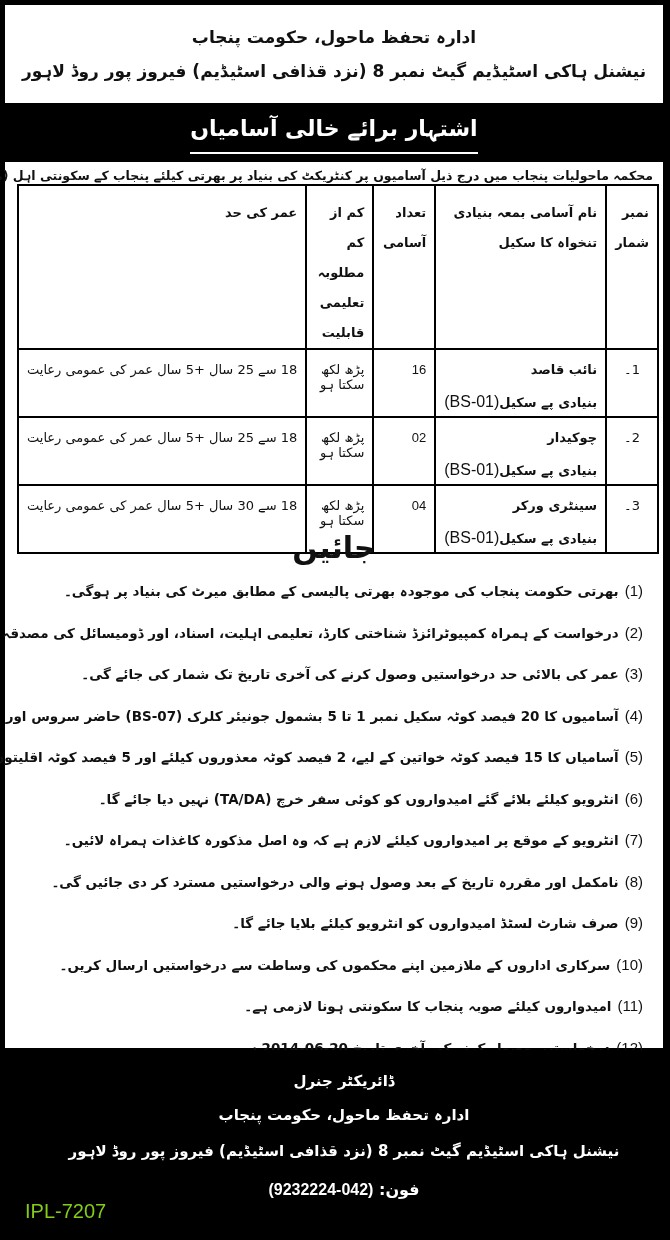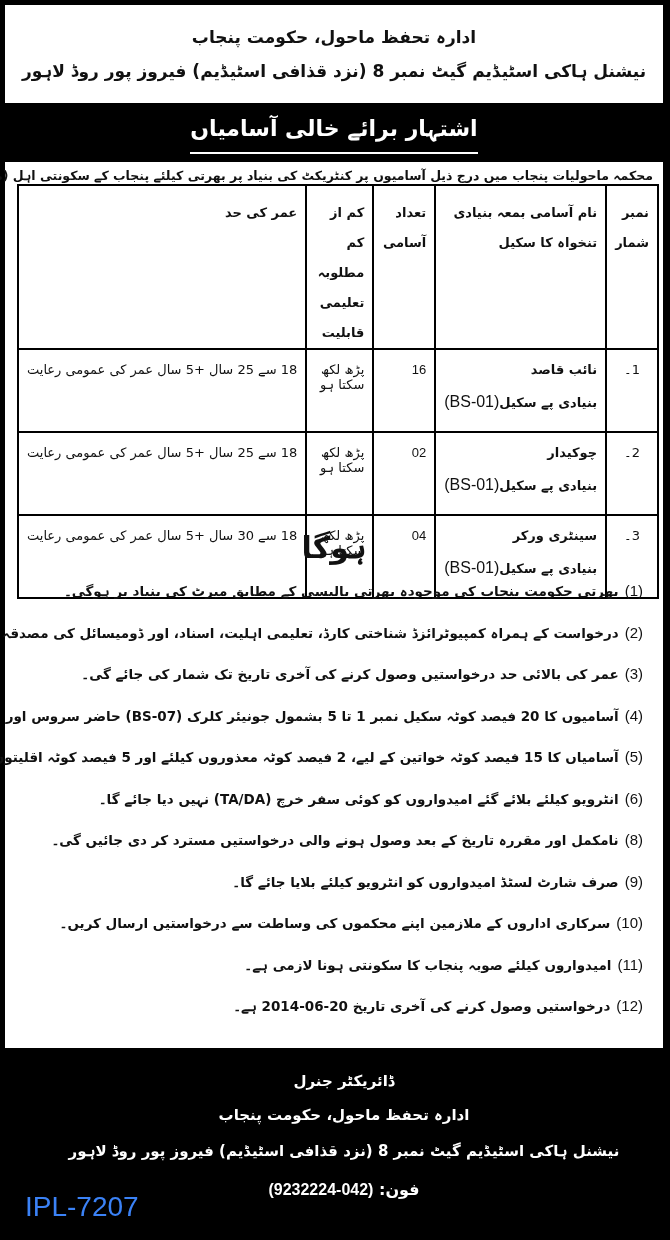--- a/index.html
+++ b/index.html
@@ -23,7 +23,7 @@
   table.vac { position: absolute; left: 12px; top: 22px; width: 642px; border-collapse: collapse; direction: rtl; }
   table.vac td, table.vac th { border: 2px solid #000; vertical-align: top; font-weight: normal; }
   table.vac th { height: 76px; font-size: 13px; text-align: right; padding: 12px 8px 0 8px; line-height: 30px; font-weight: bold; border-radius: 30px; }
-  table.vac td { height: 83px; font-size: 13px; padding: 12px 8px 0 8px; }
+  table.vac td { height: 68px; font-size: 13px; padding: 12px 8px 0 8px; }
   .c-no { width: 50px; }
   .c-name { width: 145px; }
   .c-count { width: 85px; }

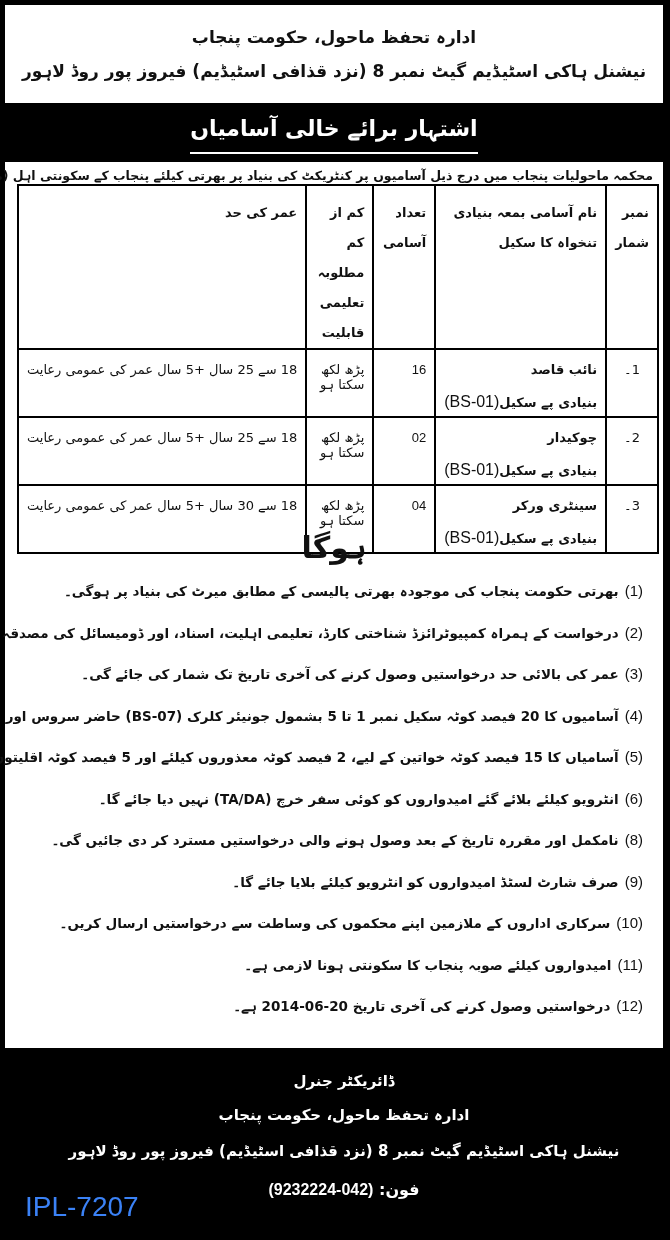--- a/index.html
+++ b/index.html
@@ -111,7 +111,7 @@
   </tbody>
     </table>
 
-  <div class="cond-heading">ہوگا</div>
+  <div class="cond-heading">جائیں</div>
 
   <div class="cond-list">
     <div class="cond-item"><span class="num">(1)</span><span>بھرتی حکومت پنجاب کی موجودہ بھرتی پالیسی کے مطابق میرٹ کی بنیاد پر ہوگی۔</span></div>

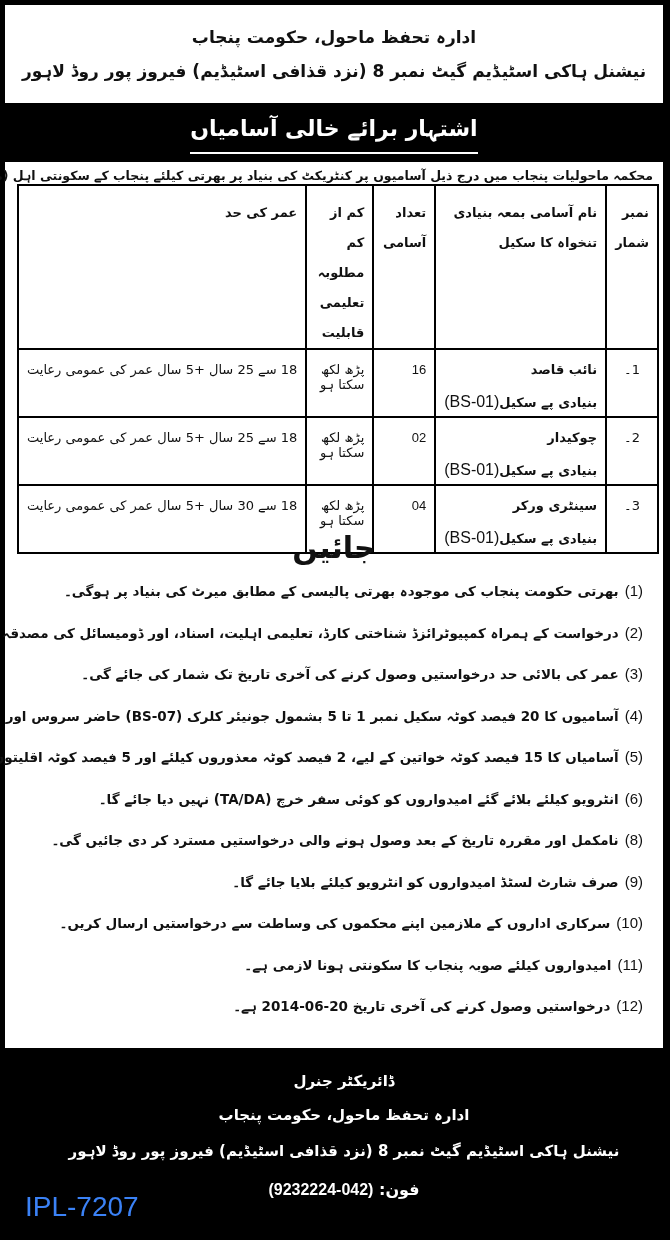--- a/index.html
+++ b/index.html
@@ -120,6 +120,7 @@
     <div class="cond-item"><span class="num">(4)</span><span>آسامیوں کا 20 فیصد کوٹہ سکیل نمبر 1 تا 5 بشمول جونیئر کلرک (BS-07) حاضر سروس اور ریٹائرڈ ملازمین کے بچوں کے لیے مختص ہے۔</span></div>
     <div class="cond-item"><span class="num">(5)</span><span>آسامیاں کا 15 فیصد کوٹہ خواتین کے لیے، 2 فیصد کوٹہ معذوروں کیلئے اور 5 فیصد کوٹہ اقلیتوں کیلئے مختص ہے۔</span></div>
     <div class="cond-item"><span class="num">(6)</span><span>انٹرویو کیلئے بلائے گئے امیدواروں کو کوئی سفر خرچ (TA/DA) نہیں دیا جائے گا۔</span></div>
+    <div class="cond-item"><span class="num">(7)</span><span>انٹرویو کے موقع پر امیدواروں کیلئے لازم ہے کہ وہ اصل مذکورہ کاغذات ہمراہ لائیں۔</span></div>
     <div class="cond-item"><span class="num">(8)</span><span>نامکمل اور مقررہ تاریخ کے بعد وصول ہونے والی درخواستیں مسترد کر دی جائیں گی۔</span></div>
     <div class="cond-item"><span class="num">(9)</span><span>صرف شارٹ لسٹڈ امیدواروں کو انٹرویو کیلئے بلایا جائے گا۔</span></div>
     <div class="cond-item"><span class="num">(10)</span><span>سرکاری اداروں کے ملازمین اپنے محکموں کی وساطت سے درخواستیں ارسال کریں۔</span></div>

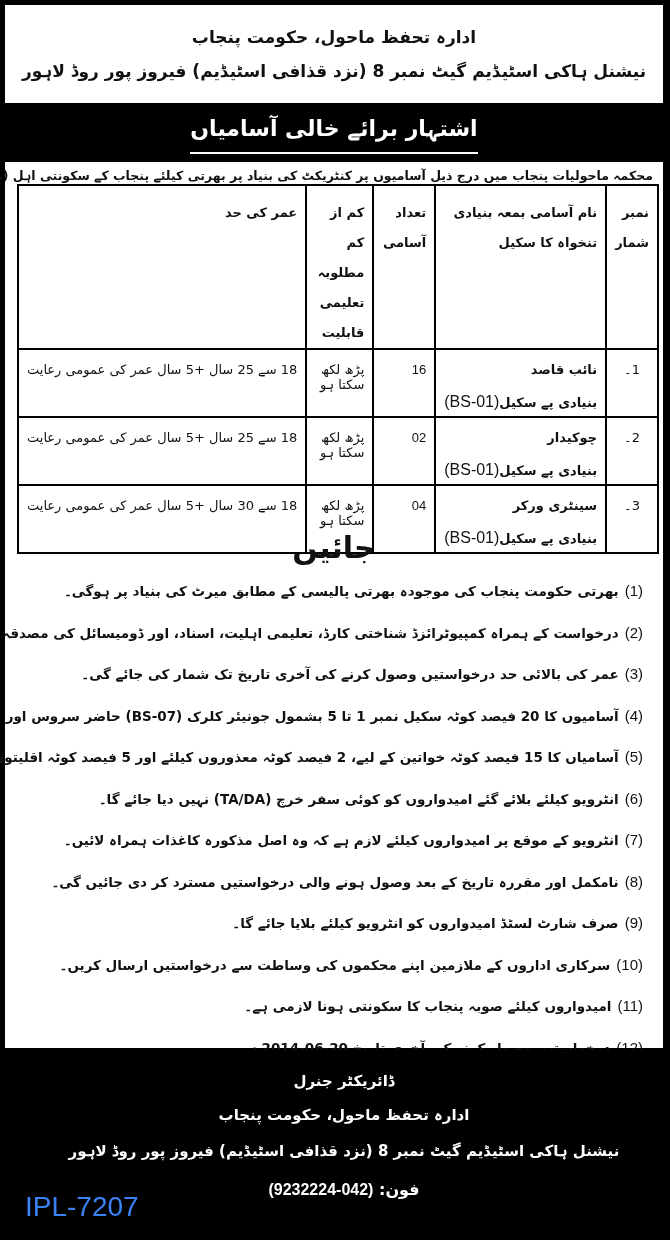--- a/index.html
+++ b/index.html
@@ -50,7 +50,7 @@
   .f3 { top: 92px; }
   .f4 { top: 130px; font-size: 16px; }
   .f4 .phone { font-family: "Liberation Sans", sans-serif; letter-spacing: 1px; text-align: right; }
-  .ref-code { position: absolute; left: 12px; bottom: 14px; font-family: "Liberation Sans", sans-serif; font-size: 28px; color: #3b82f6; }
+  .ref-code { position: absolute; left: 12px; bottom: 14px; font-family: "Liberation Sans", sans-serif; font-size: 20px; color: #84cc16; }
 </style>
 </head>
 <body>

